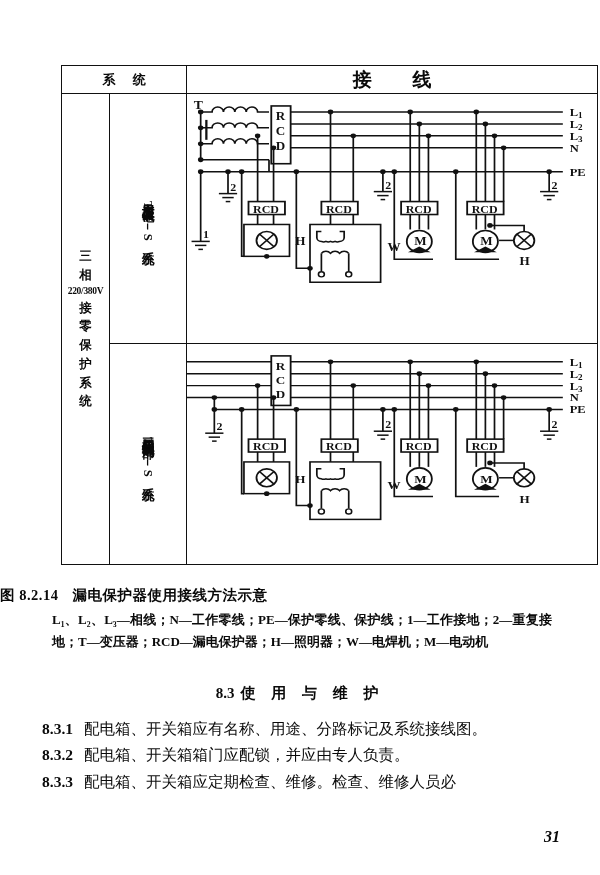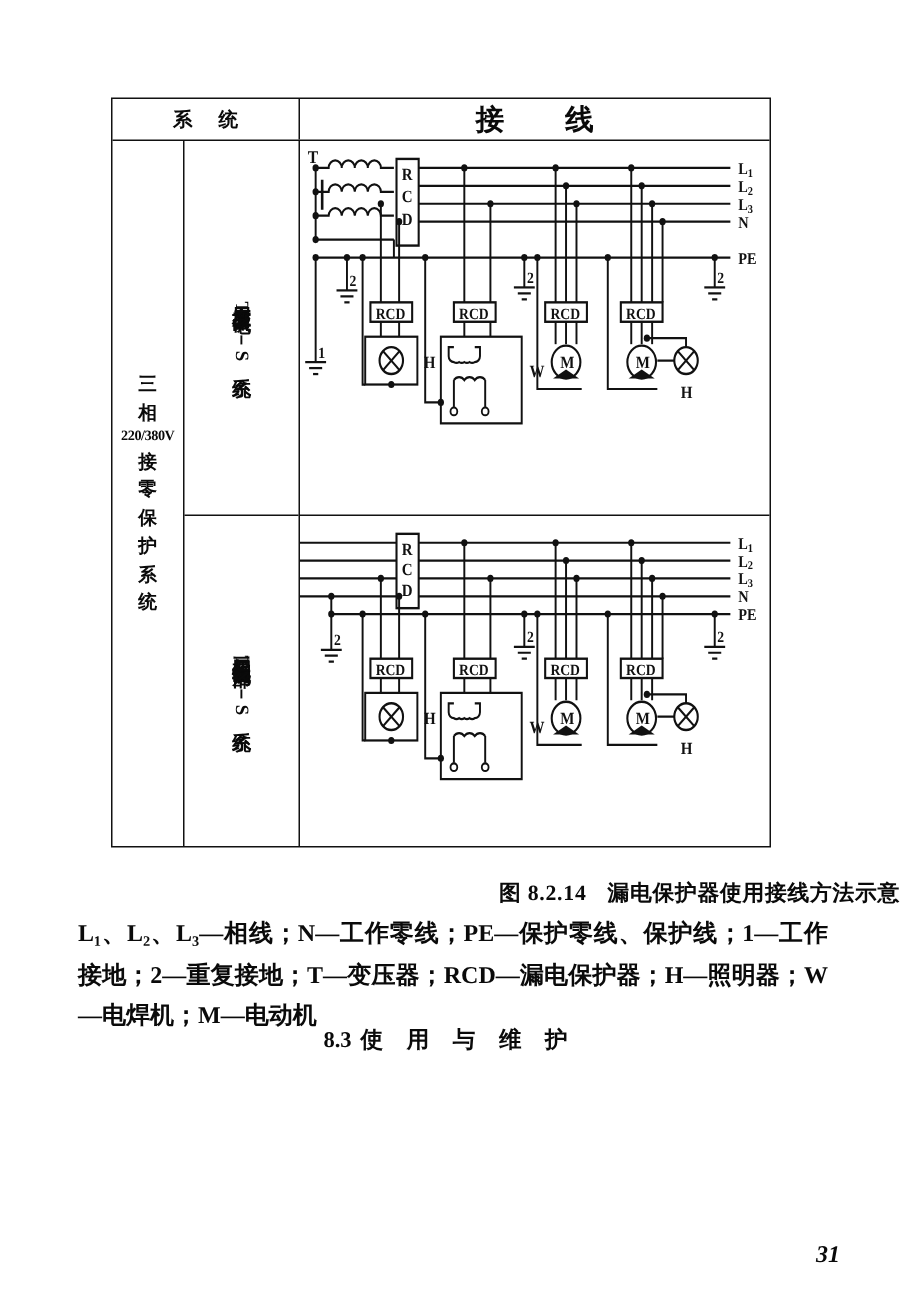--- a/index.html
+++ b/index.html
@@ -15,7 +15,7 @@
 
   
   .figure-table{
-    position:absolute;left:74px;top:65px;width:440px;height:500px;
+    position:absolute;left:61px;top:65px;width:537px;height:500px;
     border:1.6px solid #111;
     box-sizing:border-box;
     padding-left:42px;

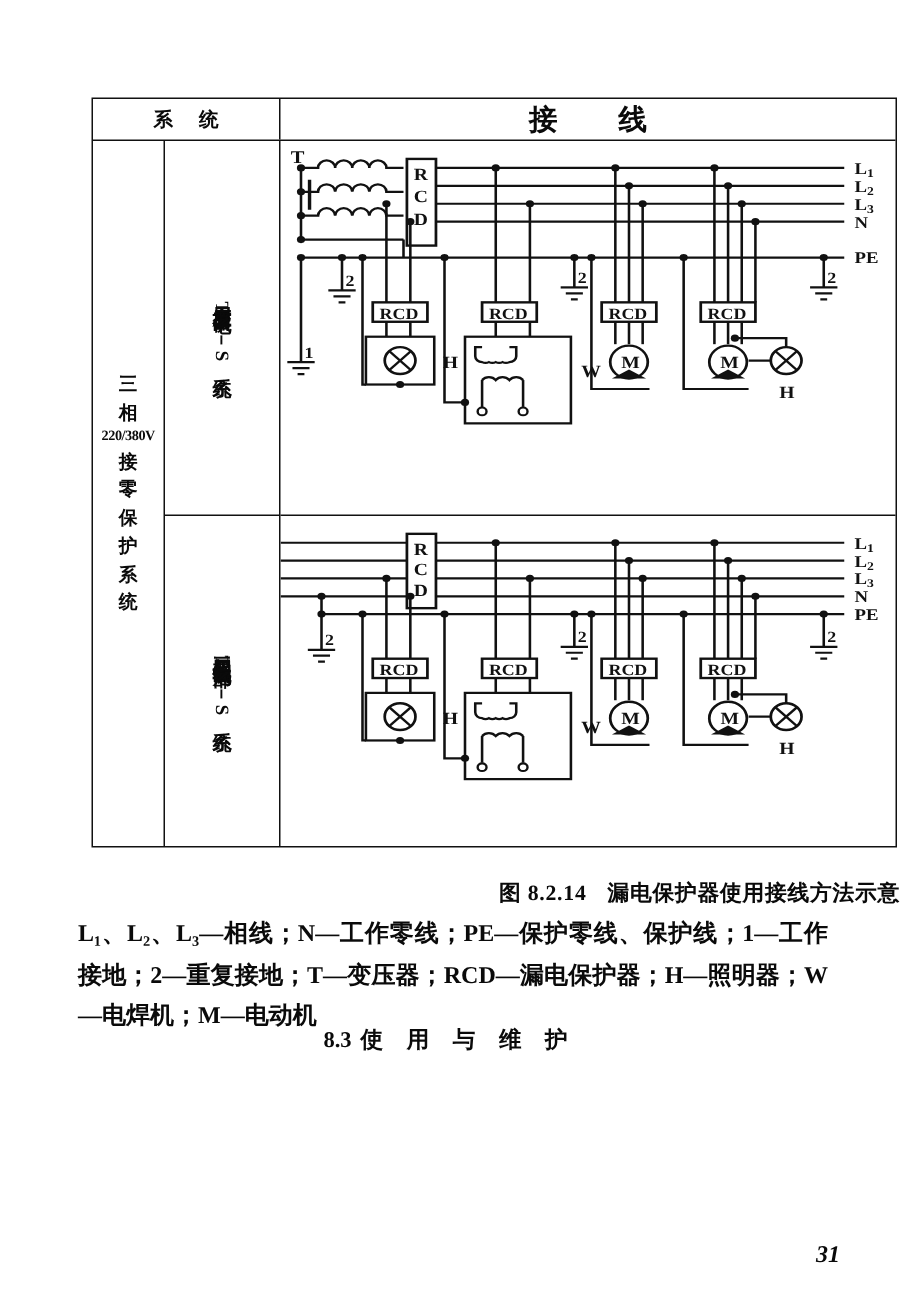--- a/index.html
+++ b/index.html
@@ -76,7 +76,7 @@
 
   
   .caption{
-    position:absolute;left:0;top:586px;width:600px;text-align:right;
+    position:absolute;left:0;top:586px;width:600px;text-align:left;
     font-size:14.5px;font-weight:bold;
     font-family:"Liberation Serif","DejaVu Serif",serif;
   }

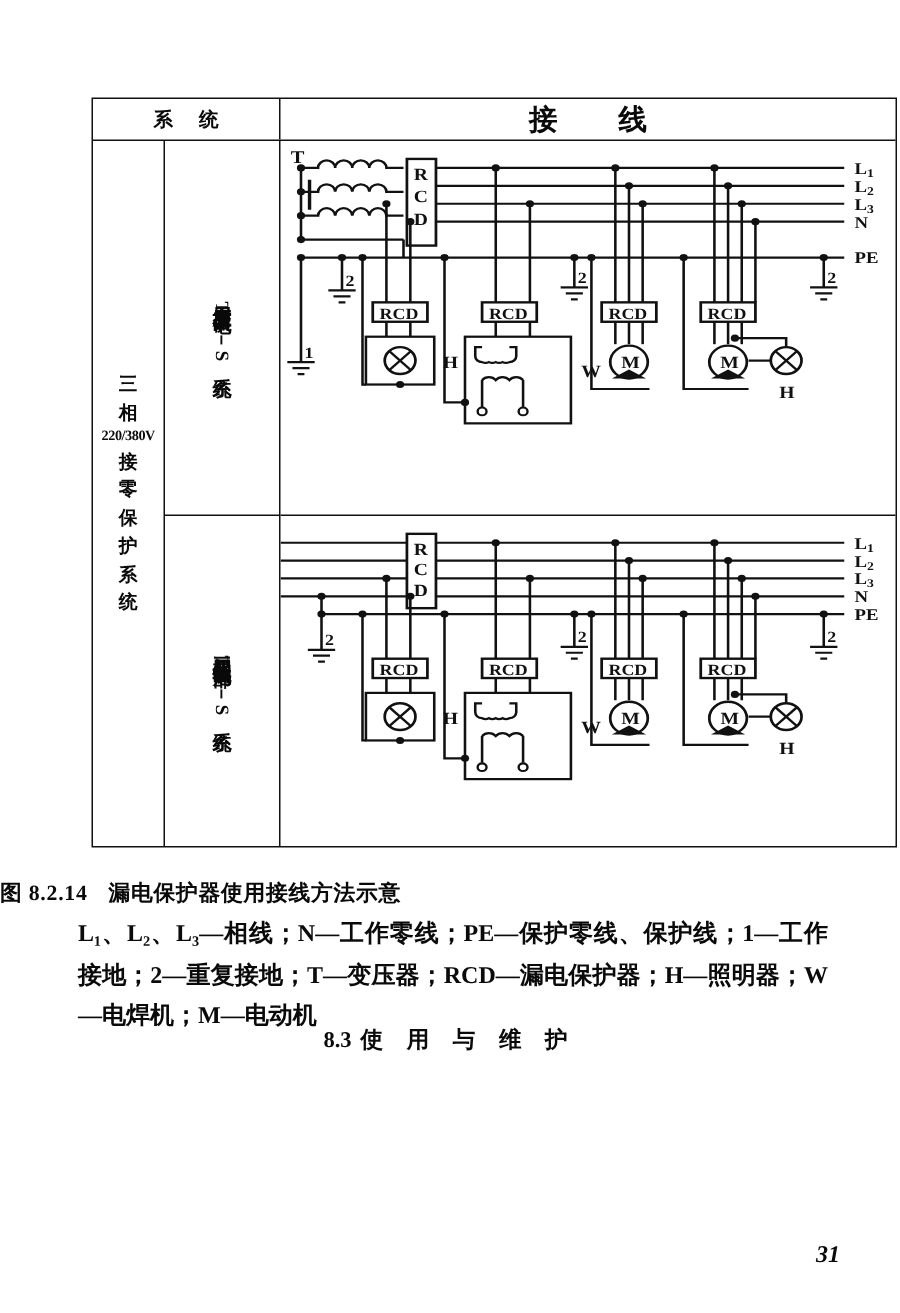--- a/index.html
+++ b/index.html
@@ -85,7 +85,7 @@
 
   .legend{
     position:absolute;left:52px;top:609px;width:500px;
-    font-size:16px;line-height:1.72;font-weight:bold;
+    font-size:13px;line-height:1.72;font-weight:bold;
     text-align:justify;
   }
 

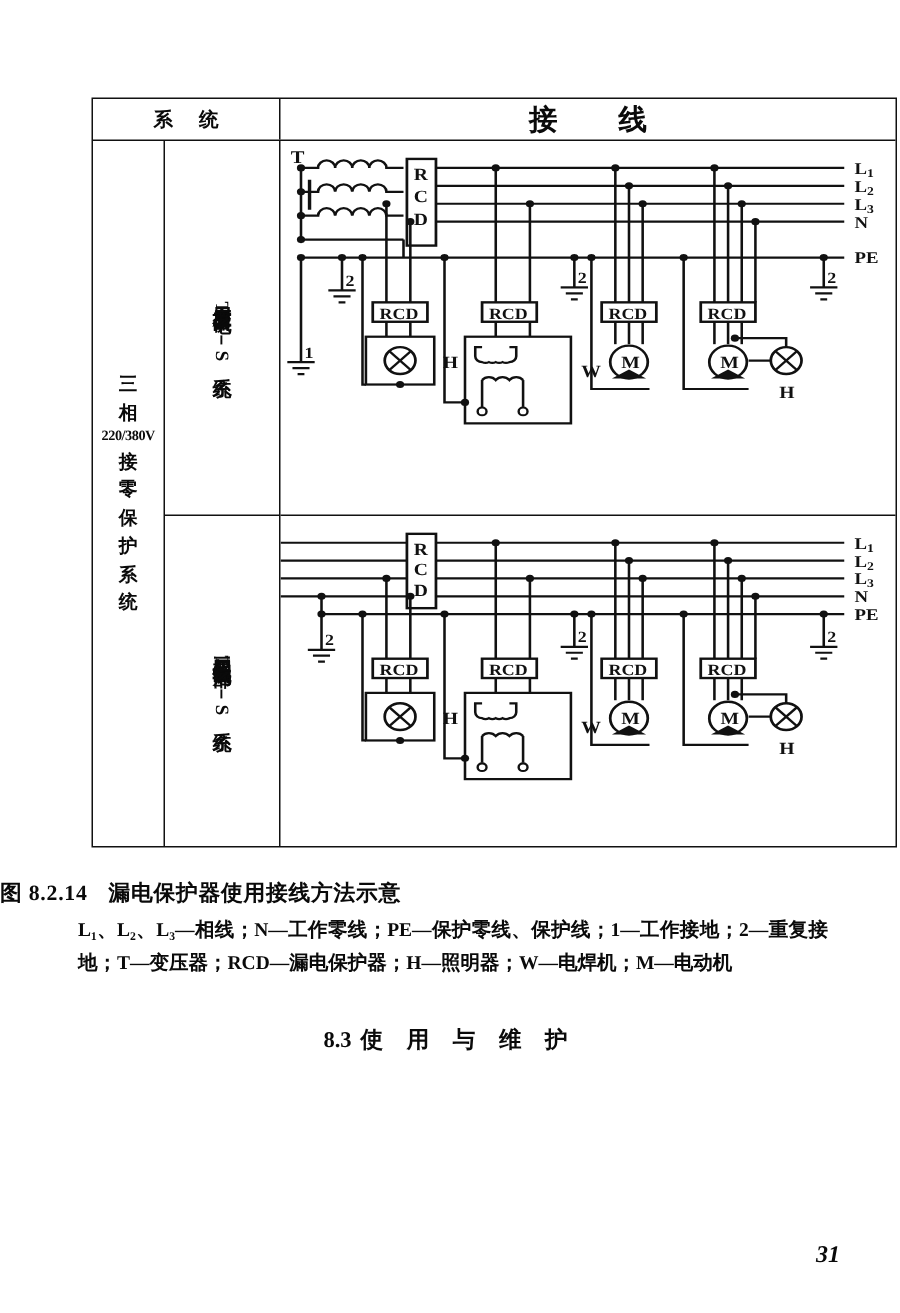--- a/index.html
+++ b/index.html
@@ -481,6 +481,17 @@
     <span class="sn">8.3</span><span class="st">使 用 与 维 护</span>
   </div>
 
+  <div class="body-text">
+    <p class="para">
+      <span class="tag">8.3.1</span><span>配电箱、开关箱应有名称、用途、分路标记及系统接线图。</span>
+    </p>
+    <p class="para">
+      <span class="tag">8.3.2</span><span>配电箱、开关箱箱门应配锁，并应由专人负责。</span>
+    </p>
+    <p class="para">
+      <span class="tag">8.3.3</span><span>配电箱、开关箱应定期检查、维修。检查、维修人员必</span>
+    </p>
+  </div>
 
   <div class="pageno">31</div>
 

